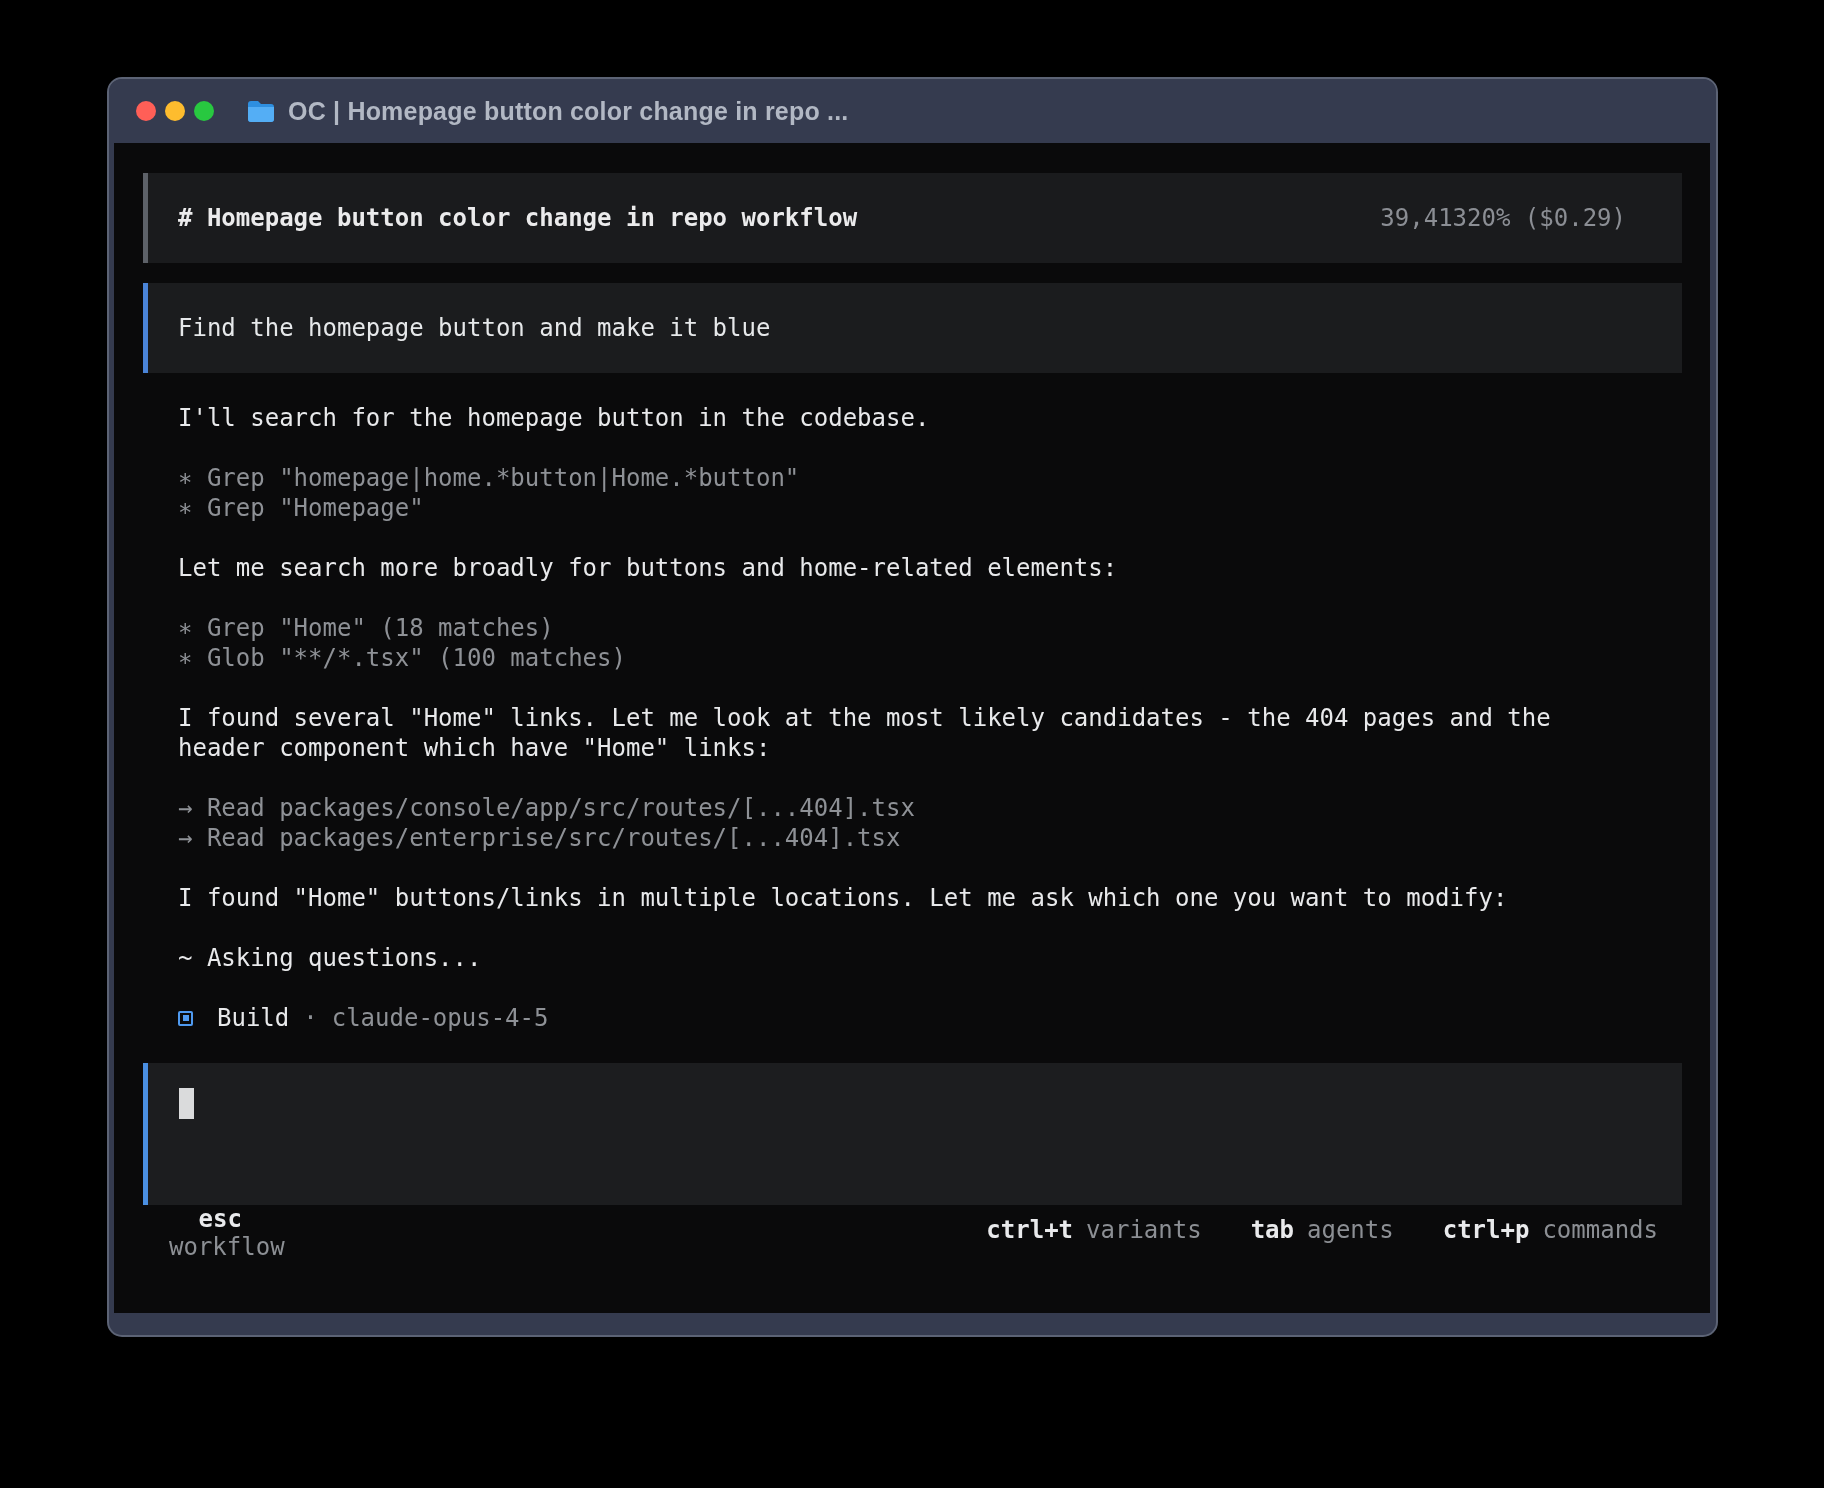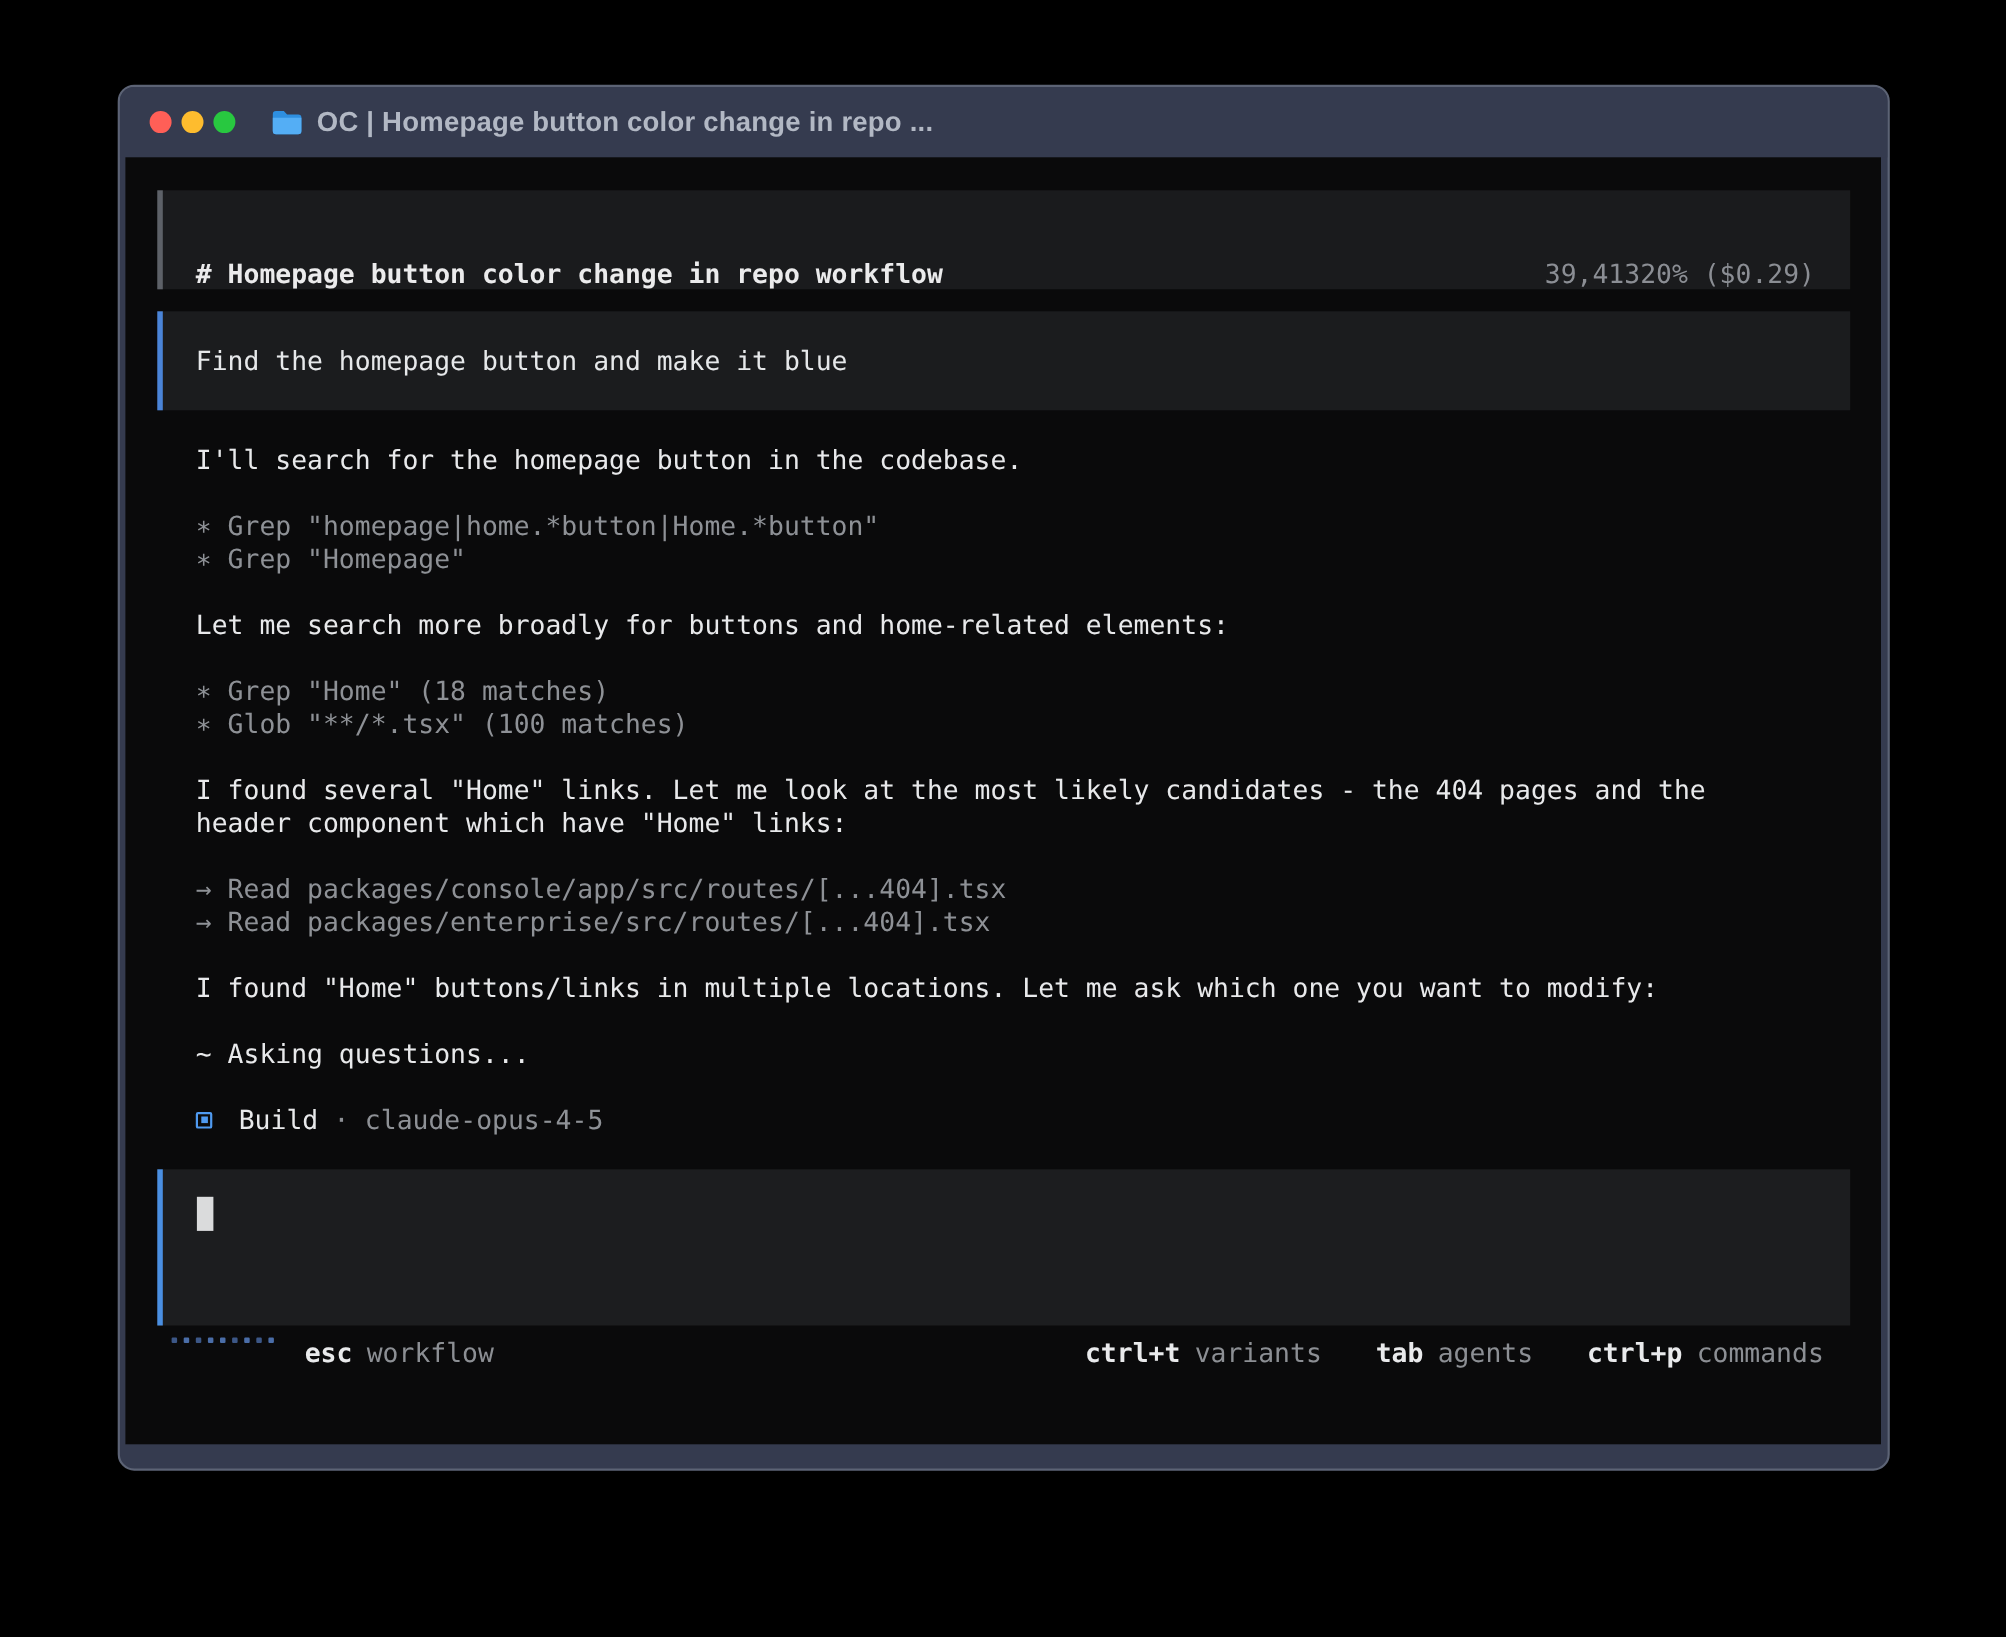--- a/index.html
+++ b/index.html
@@ -28,8 +28,8 @@
   .block { margin-left:29px; margin-right:28px; background:#1a1b1d;
            border-left:5px solid #5d6168; }
 
-  .header-block { margin-top:30px; height:90px; display:flex; align-items:flex-end;
-                  padding:0 32px 0 30px; }
+  .header-block { margin-top:30px; height:90px; display:flex; align-items:center;
+                  padding:0 56px 0 30px; }
   .session-title { flex:1; font-size:24px; font-weight:bold; color:#ebebec;
                    white-space:pre; }
   .session-stats { font-size:24px; color:#8b8e94; white-space:pre; }

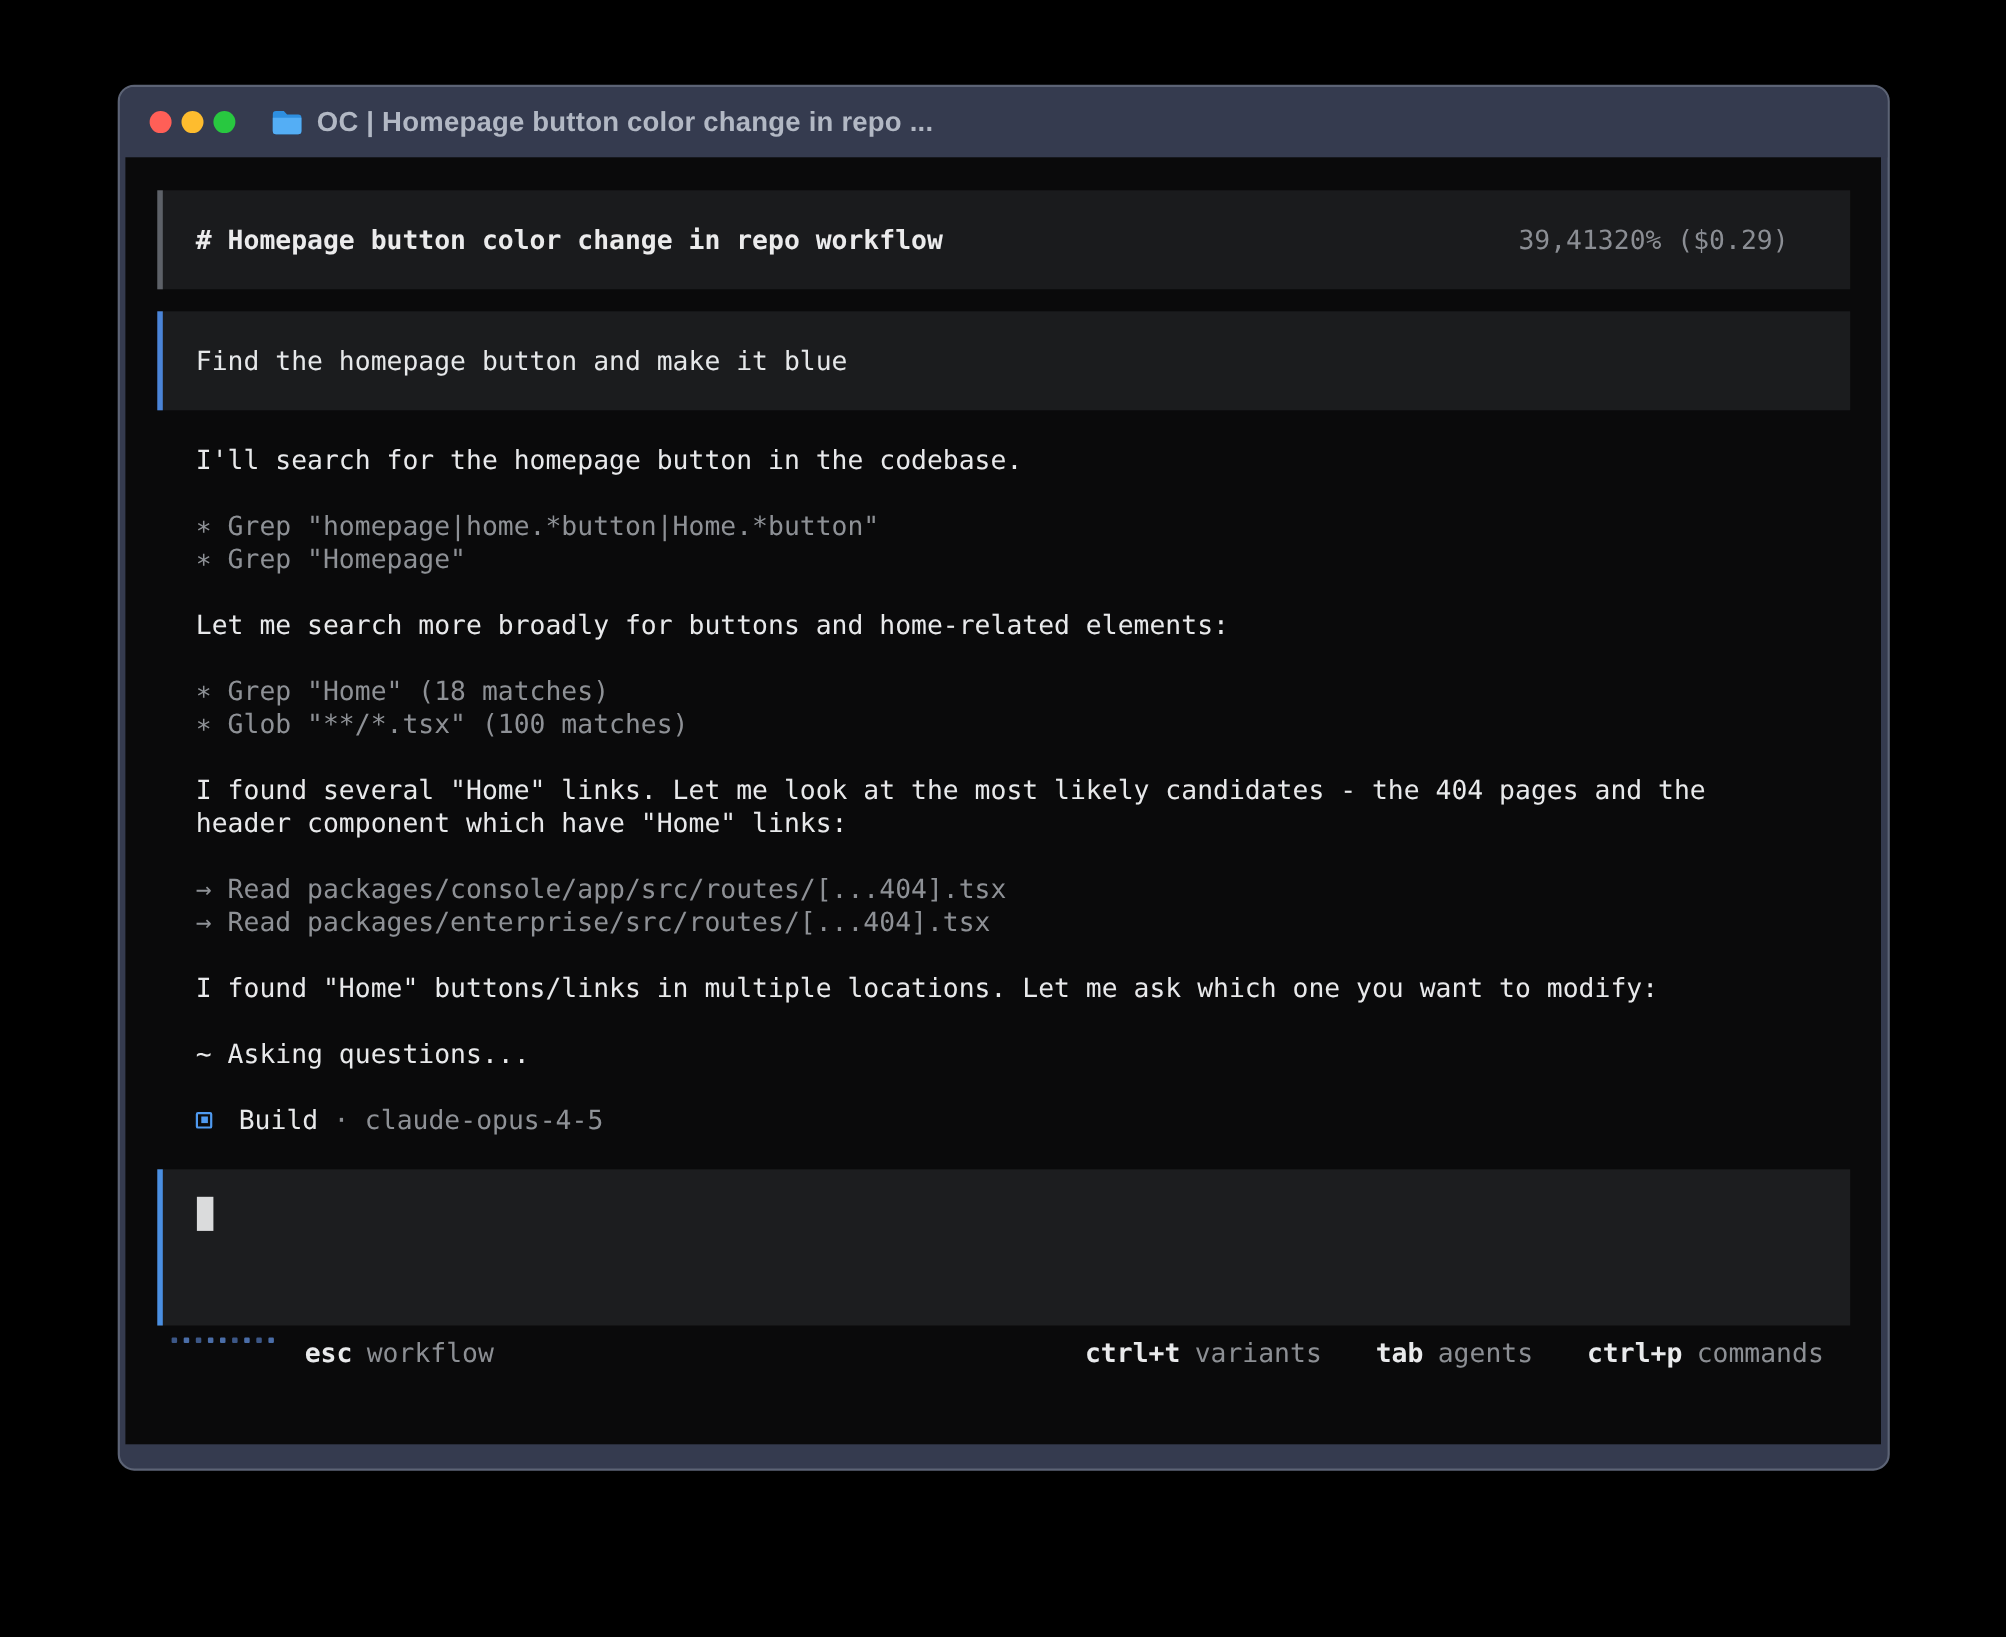--- a/index.html
+++ b/index.html
@@ -66,7 +66,7 @@
 
   .footer { margin:10px 52px 0 42px; height:30px; display:flex;
             justify-content:space-between; align-items:center; font-size:24px; }
-  .footer-left { display:flex; align-items:flex-start; }
+  .footer-left { display:flex; align-items:center;flex-direction:column; }
   .dots { display:inline-flex; gap:6px; margin-right:28px; align-items:center; }
   .dot { width:5px; height:5px; border-radius:1px; background:#4a6da8; }
   .dot.dim { background:#3c5787; }

